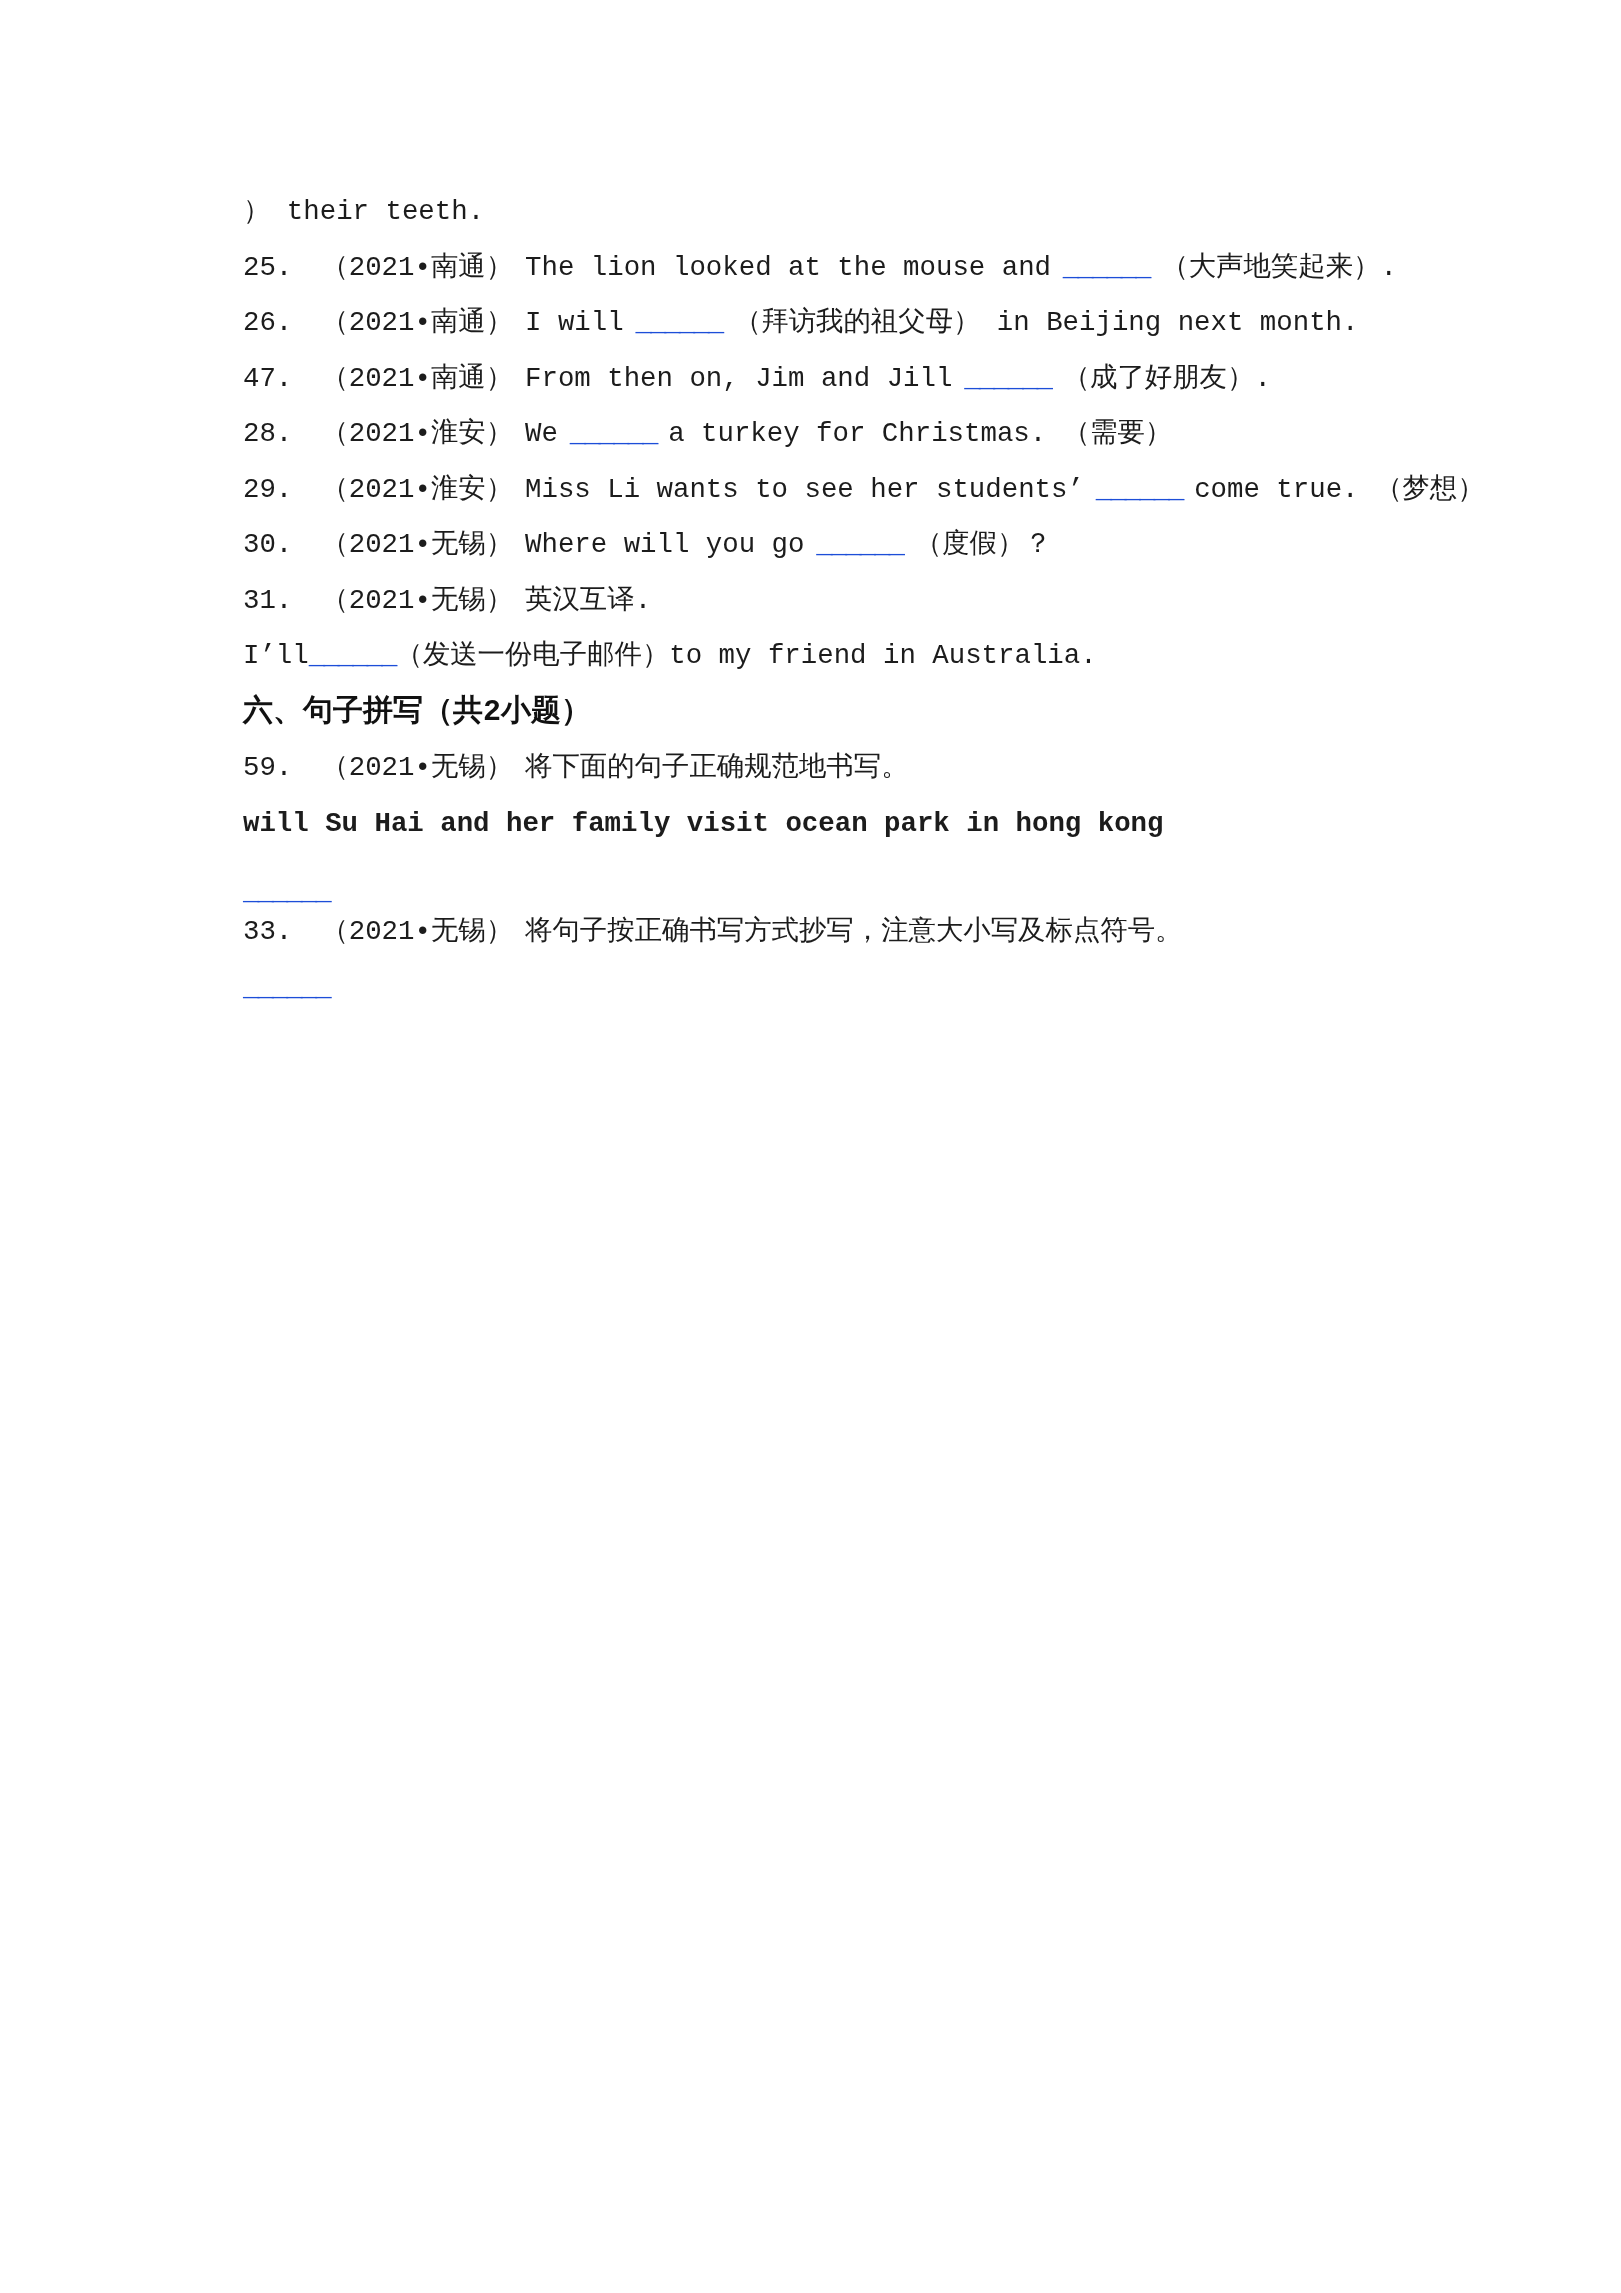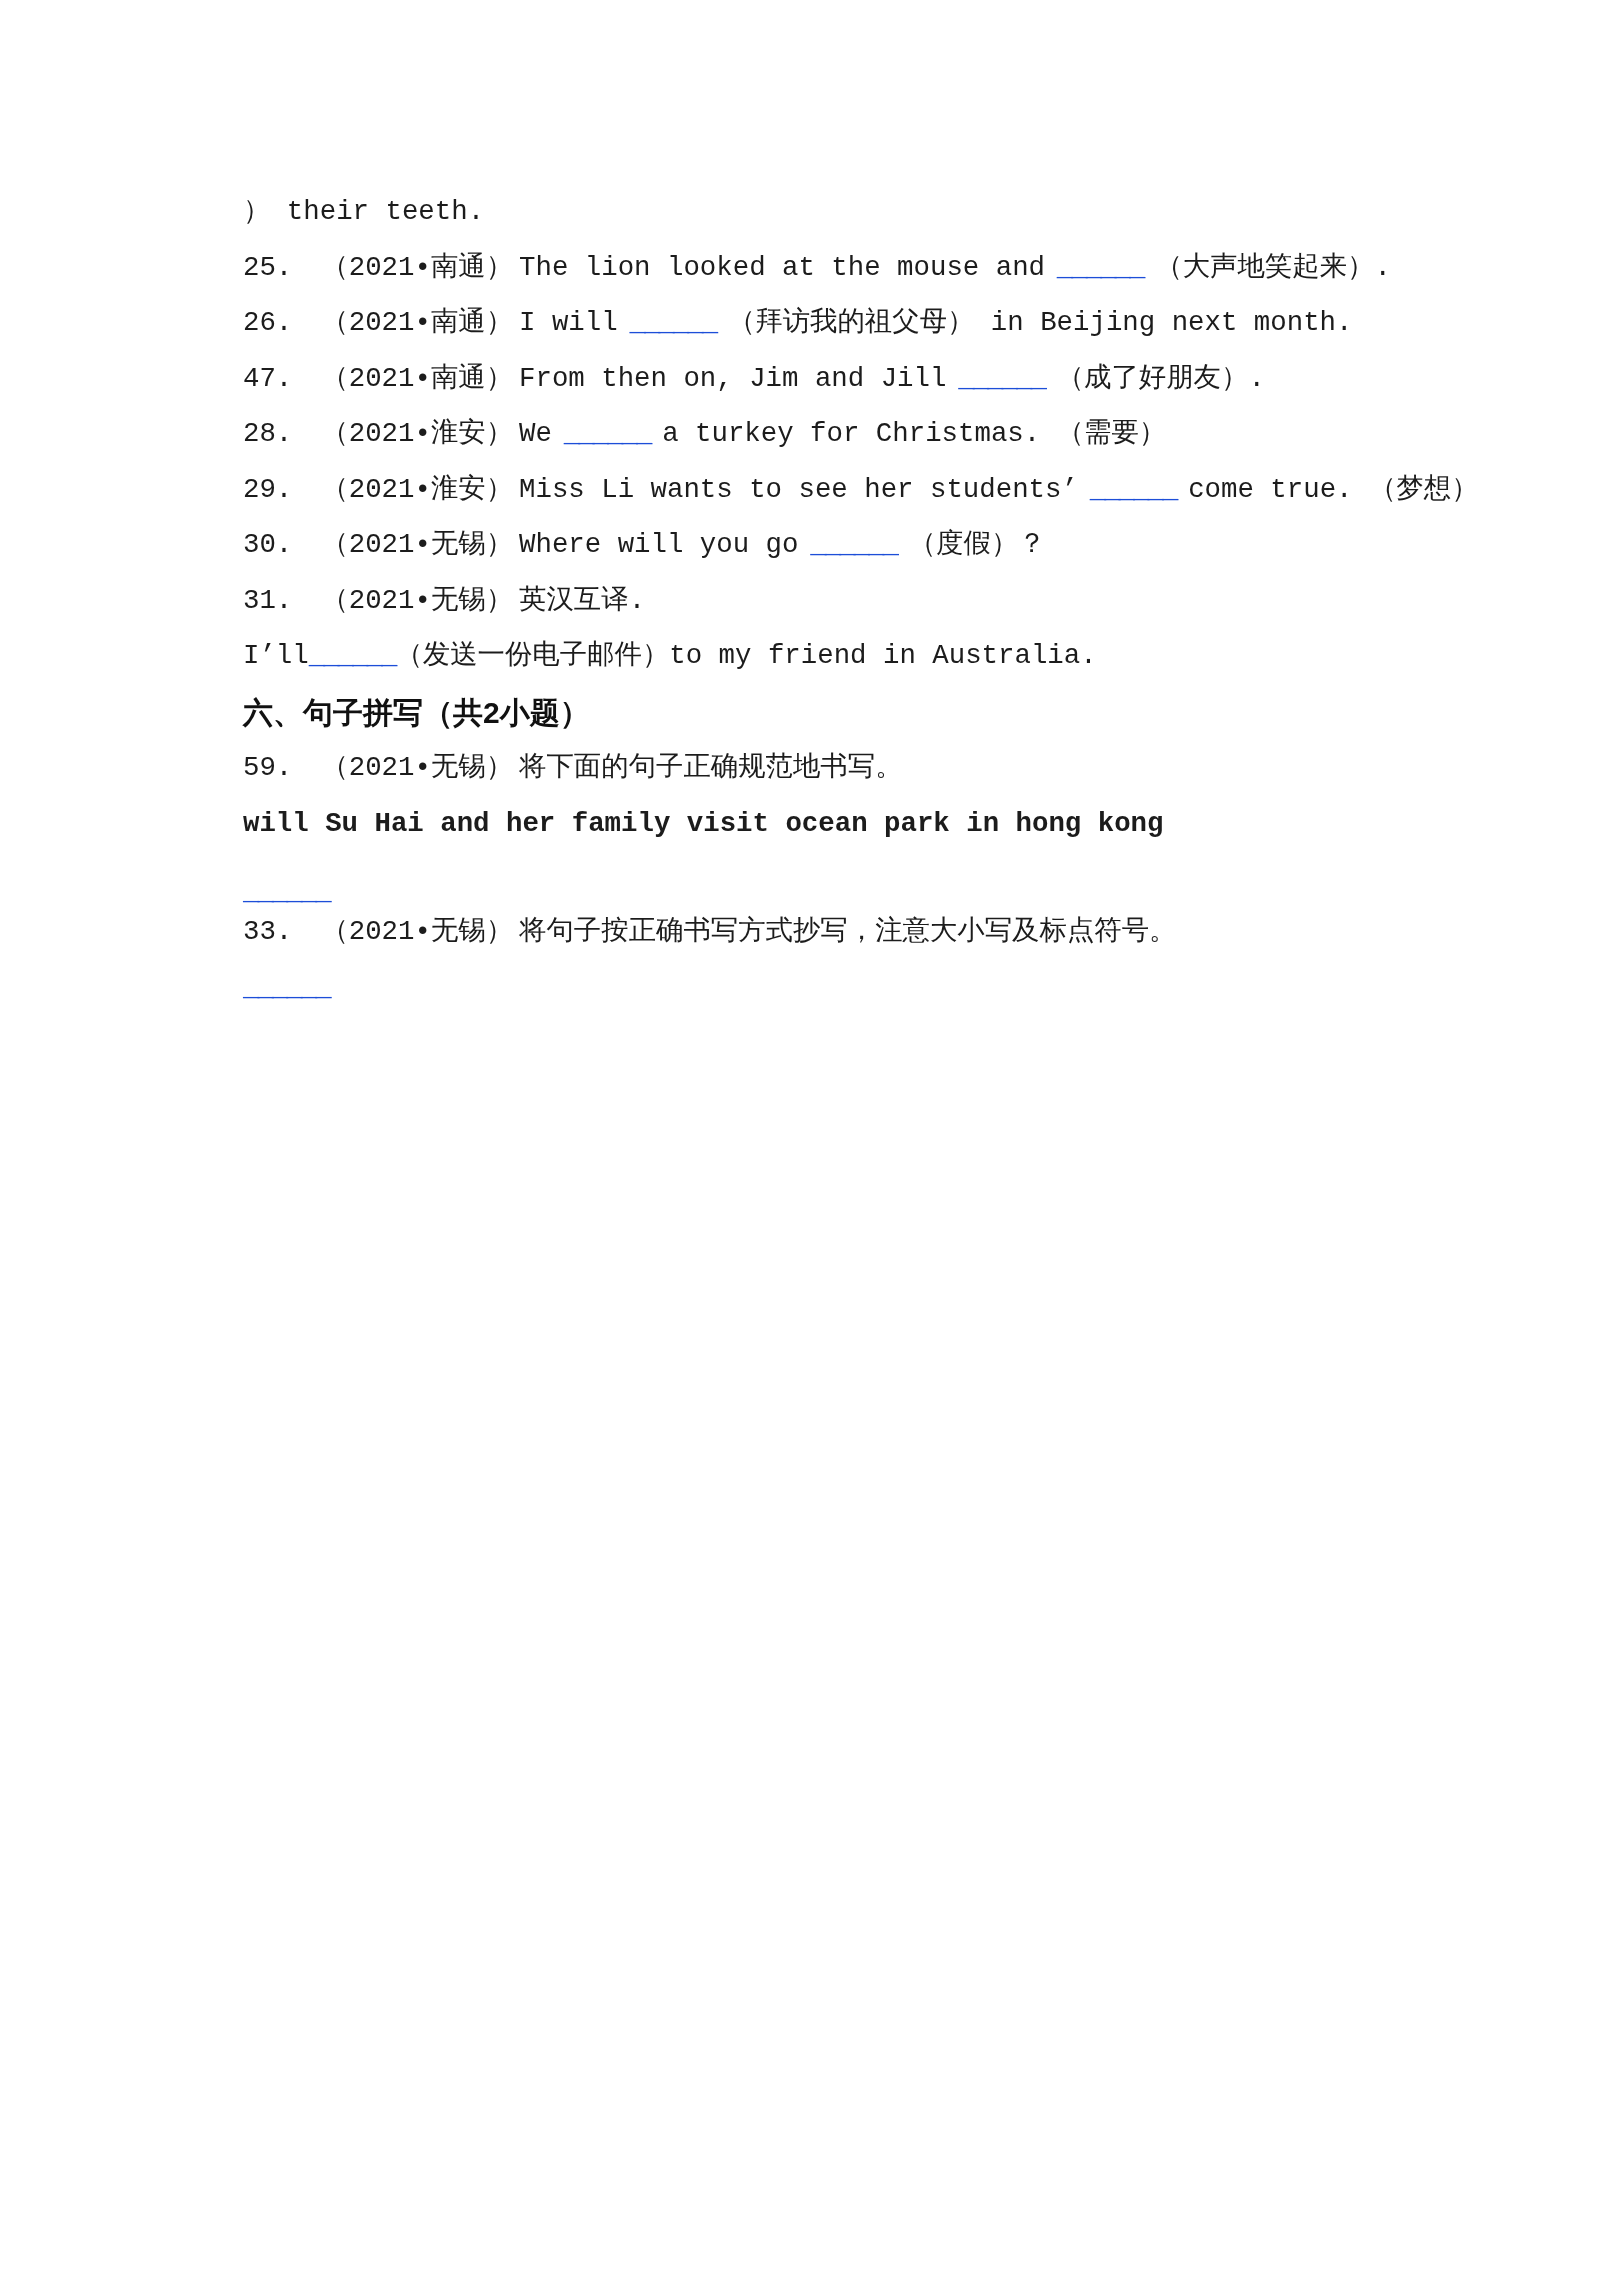--- a/index.html
+++ b/index.html
@@ -39,7 +39,7 @@
     text-align: center;
   }
   .source {
-    margin-right: 6px;
+    margin-right: 12px;
   }
   .blank {
     letter-spacing: -2px;

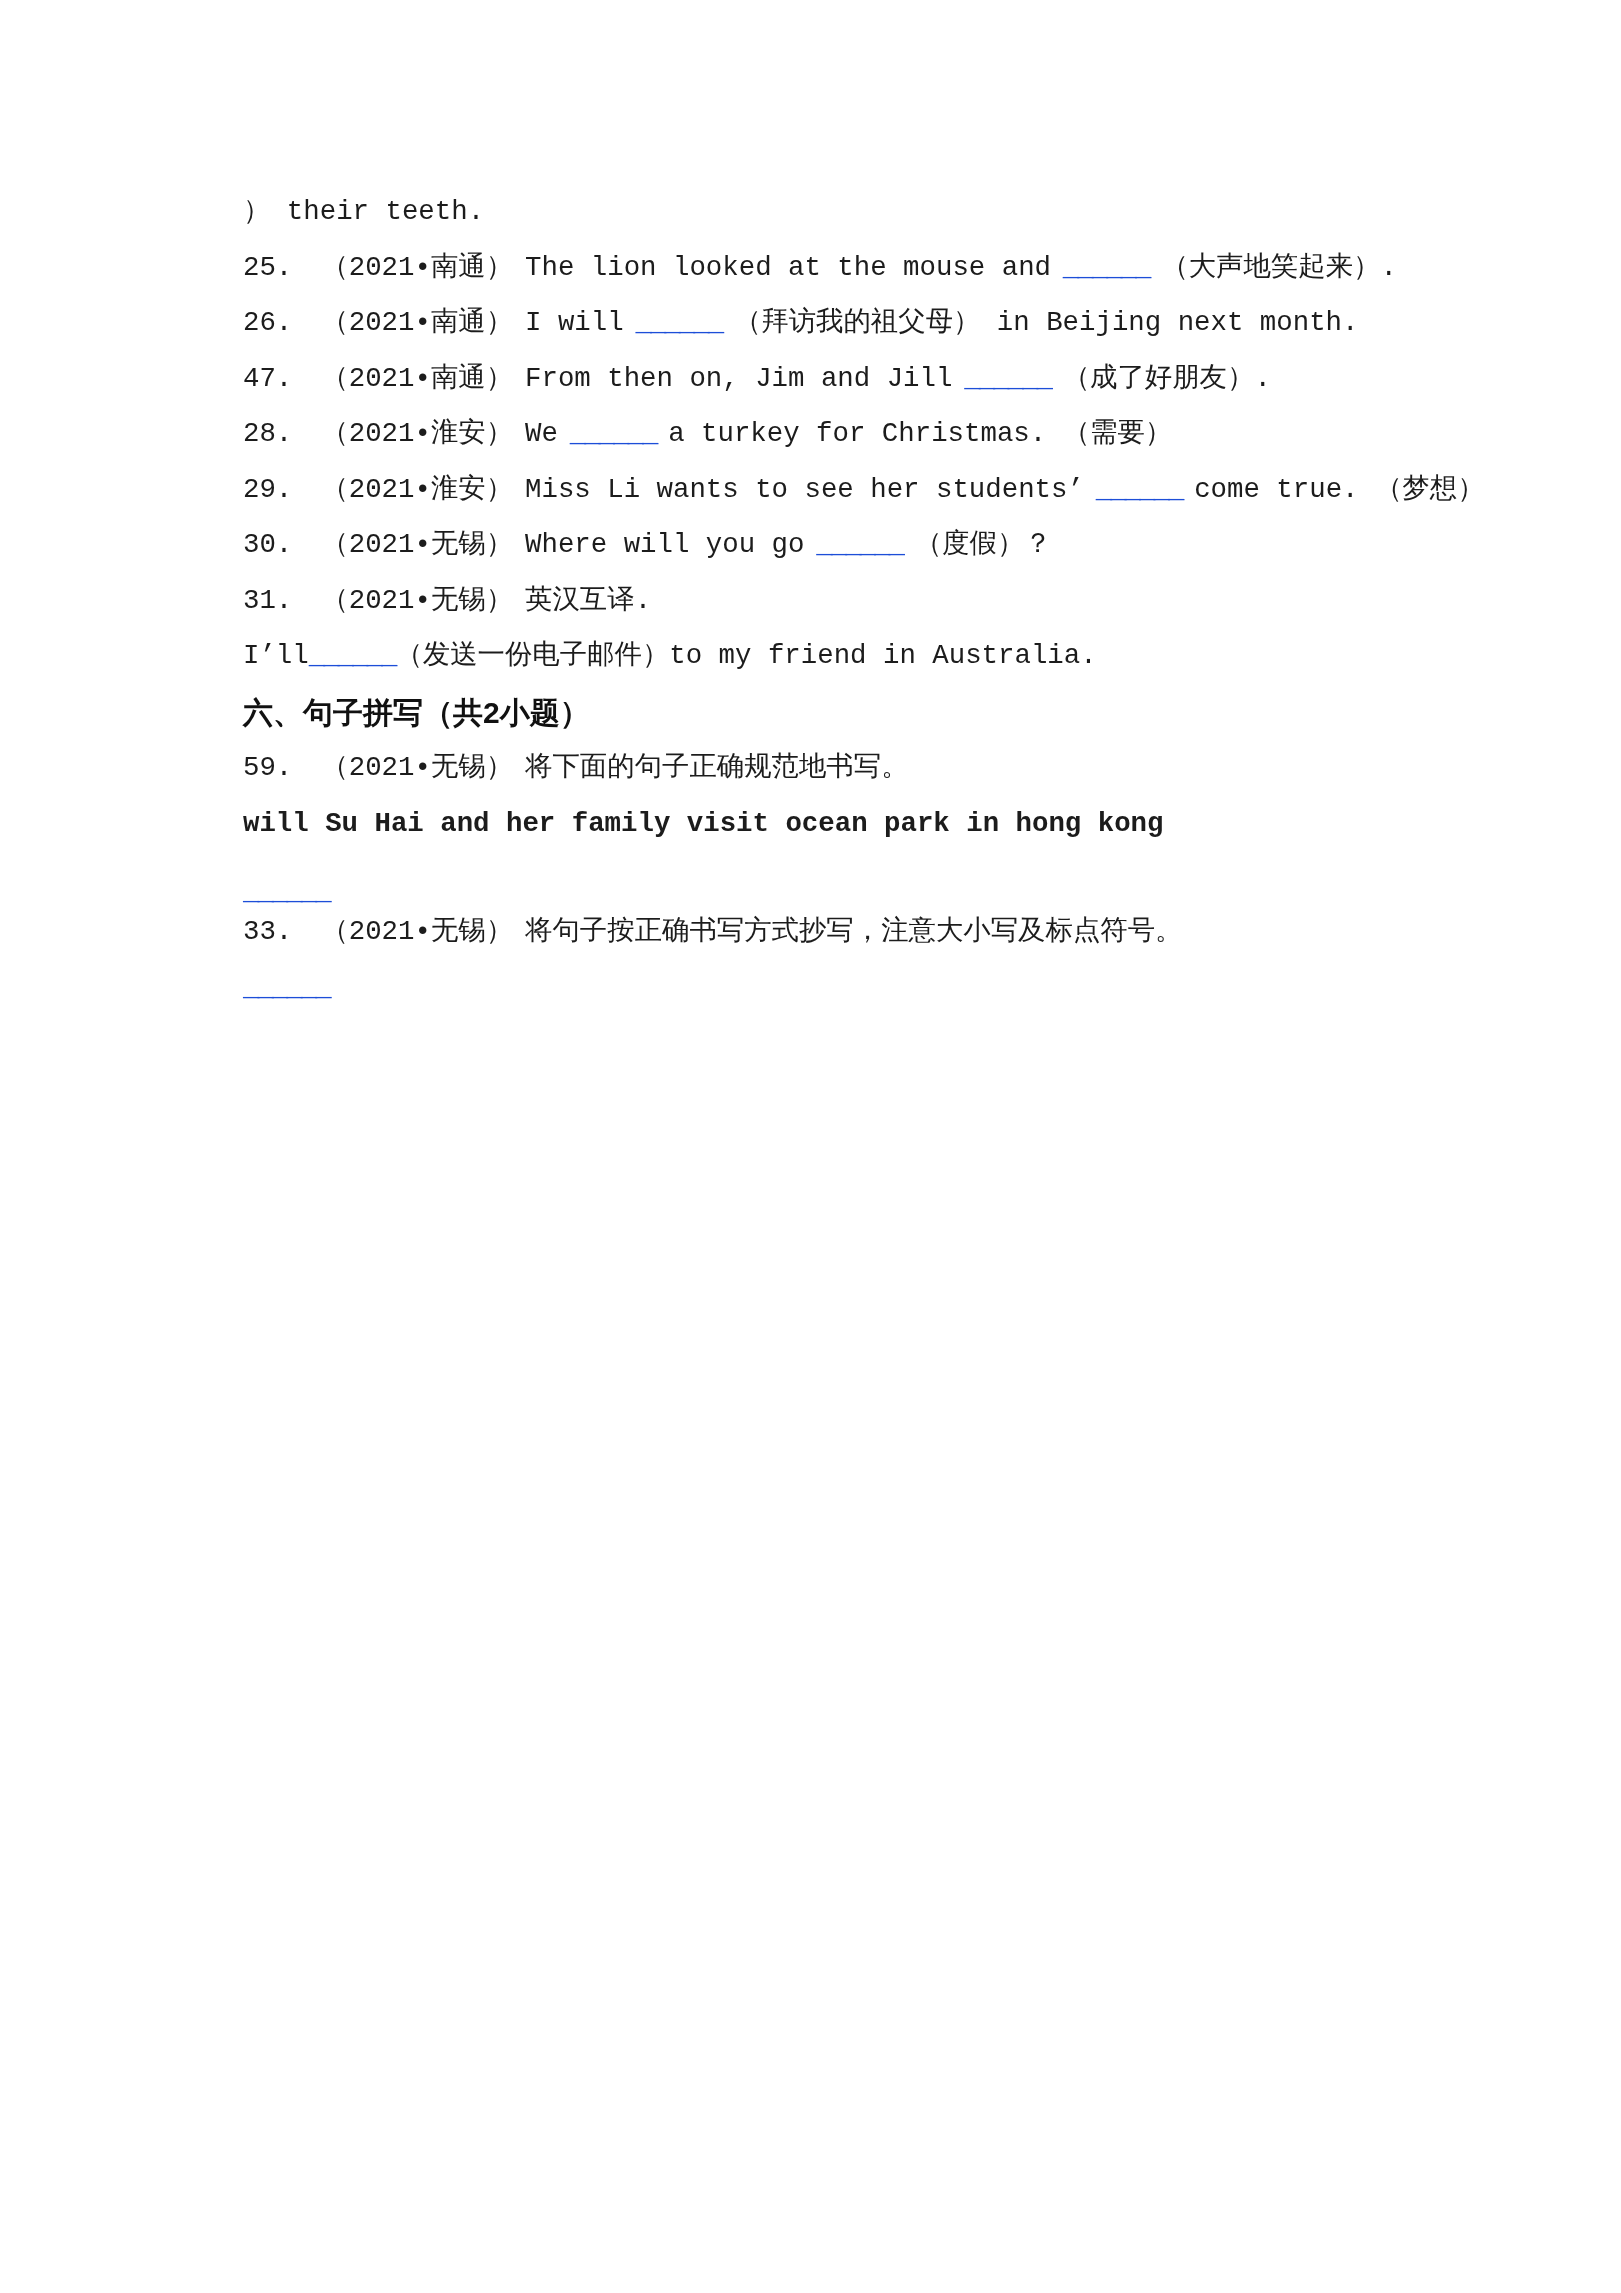--- a/index.html
+++ b/index.html
@@ -54,7 +54,7 @@
     margin: 0;
   }
   .section-heading {
-    font-family: Liberation Sans, sans-serif;
+    font-family: Liberation Mono, monospace;
     font-weight: bold;
     font-size: 30px;
     line-height: 33px;

